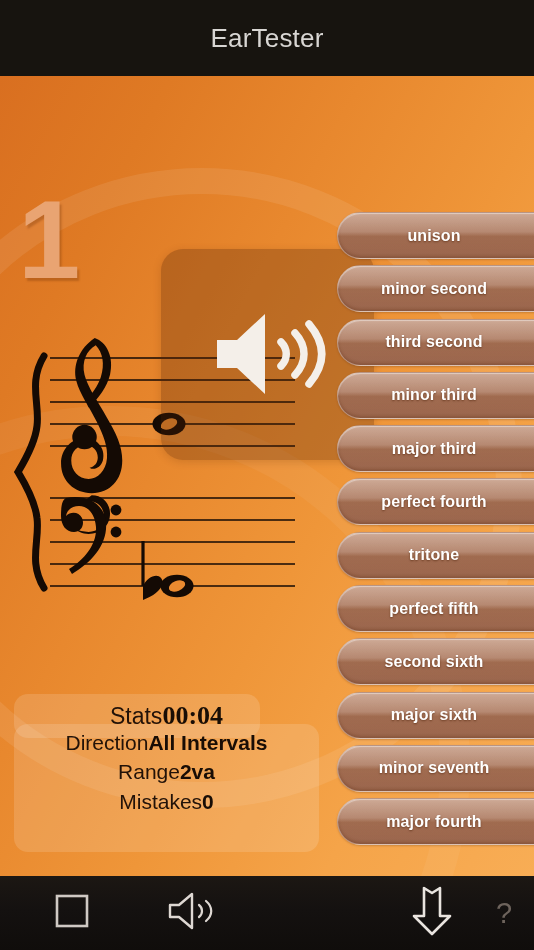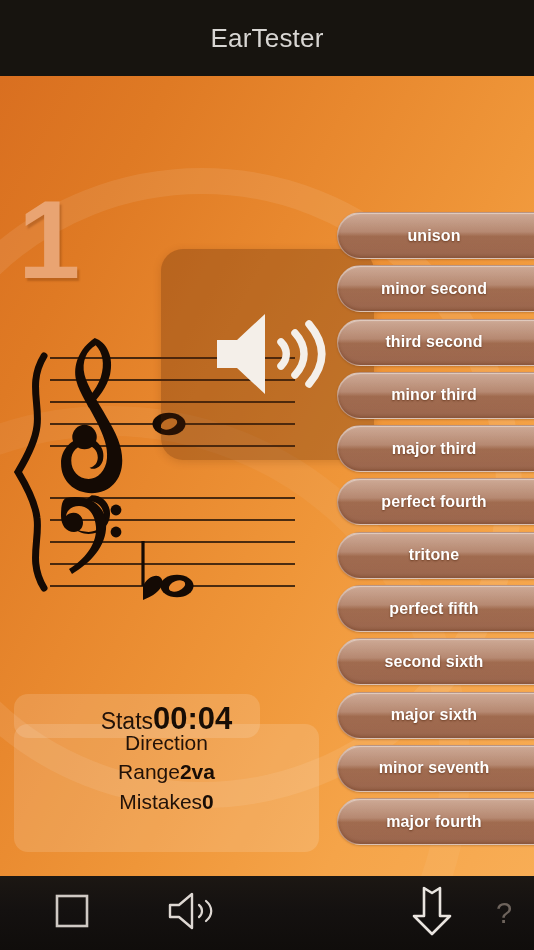--- a/index.html
+++ b/index.html
@@ -173,7 +173,7 @@
     font-weight: 700;
   }
   #stats .row.head .k { font-size: 23px; }
-  #stats .row.head .v { font-size: 31px; }
+  #stats .row.head .v { font-size: 26px; font-family: Liberation Serif, serif; }
 
   
   #toolbar {

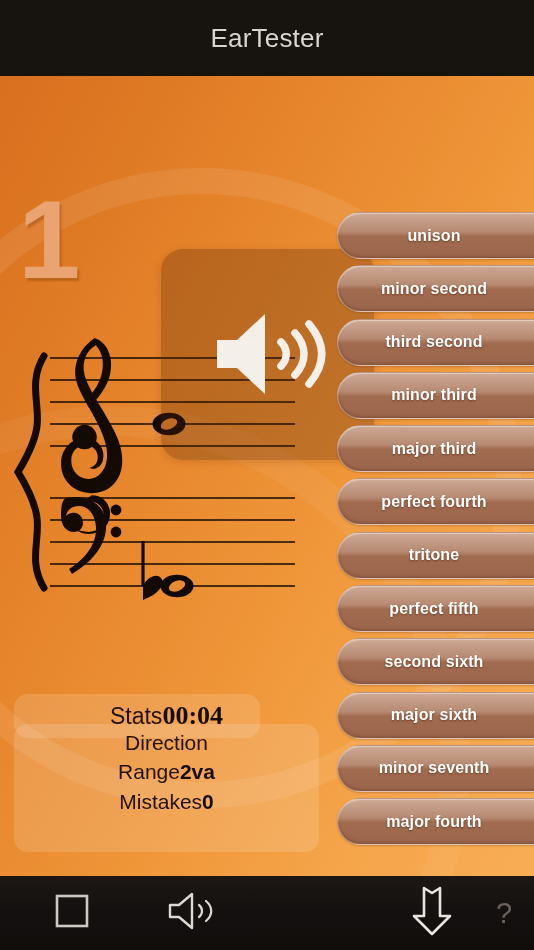--- a/index.html
+++ b/index.html
@@ -366,6 +366,7 @@
         </div>
         <div class="row">
           <span class="k">Direction</span>
+          <span class="v">All Intervals</span>
         </div>
         <div class="row">
           <span class="k">Range</span>

